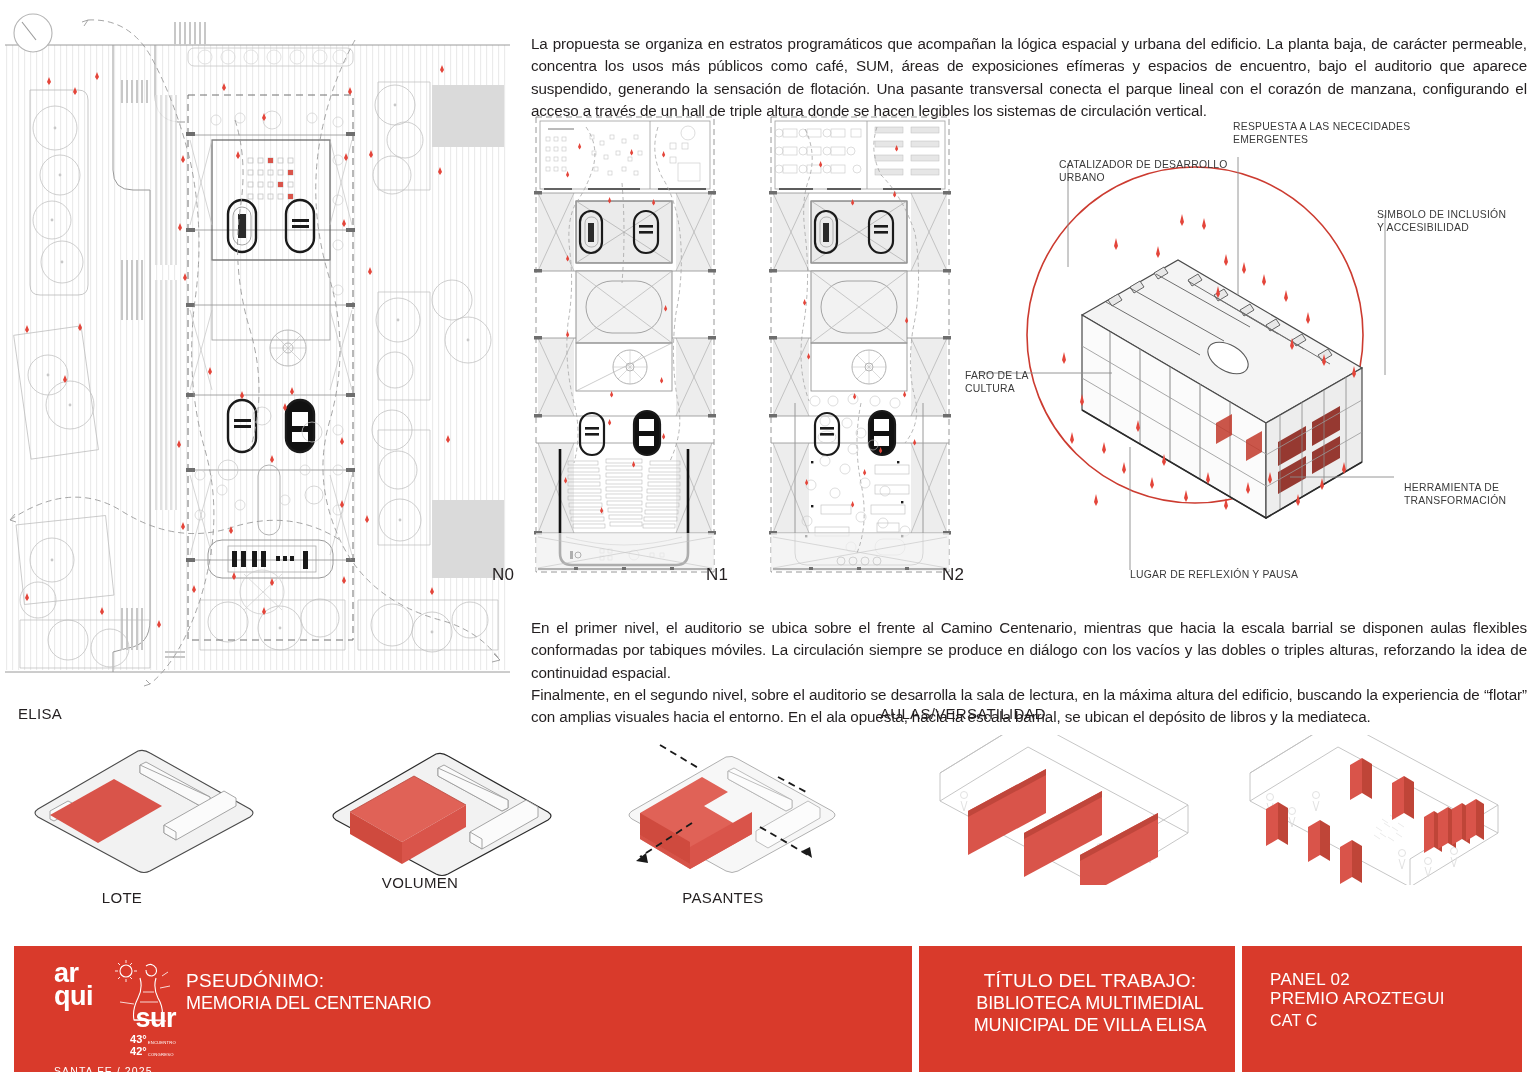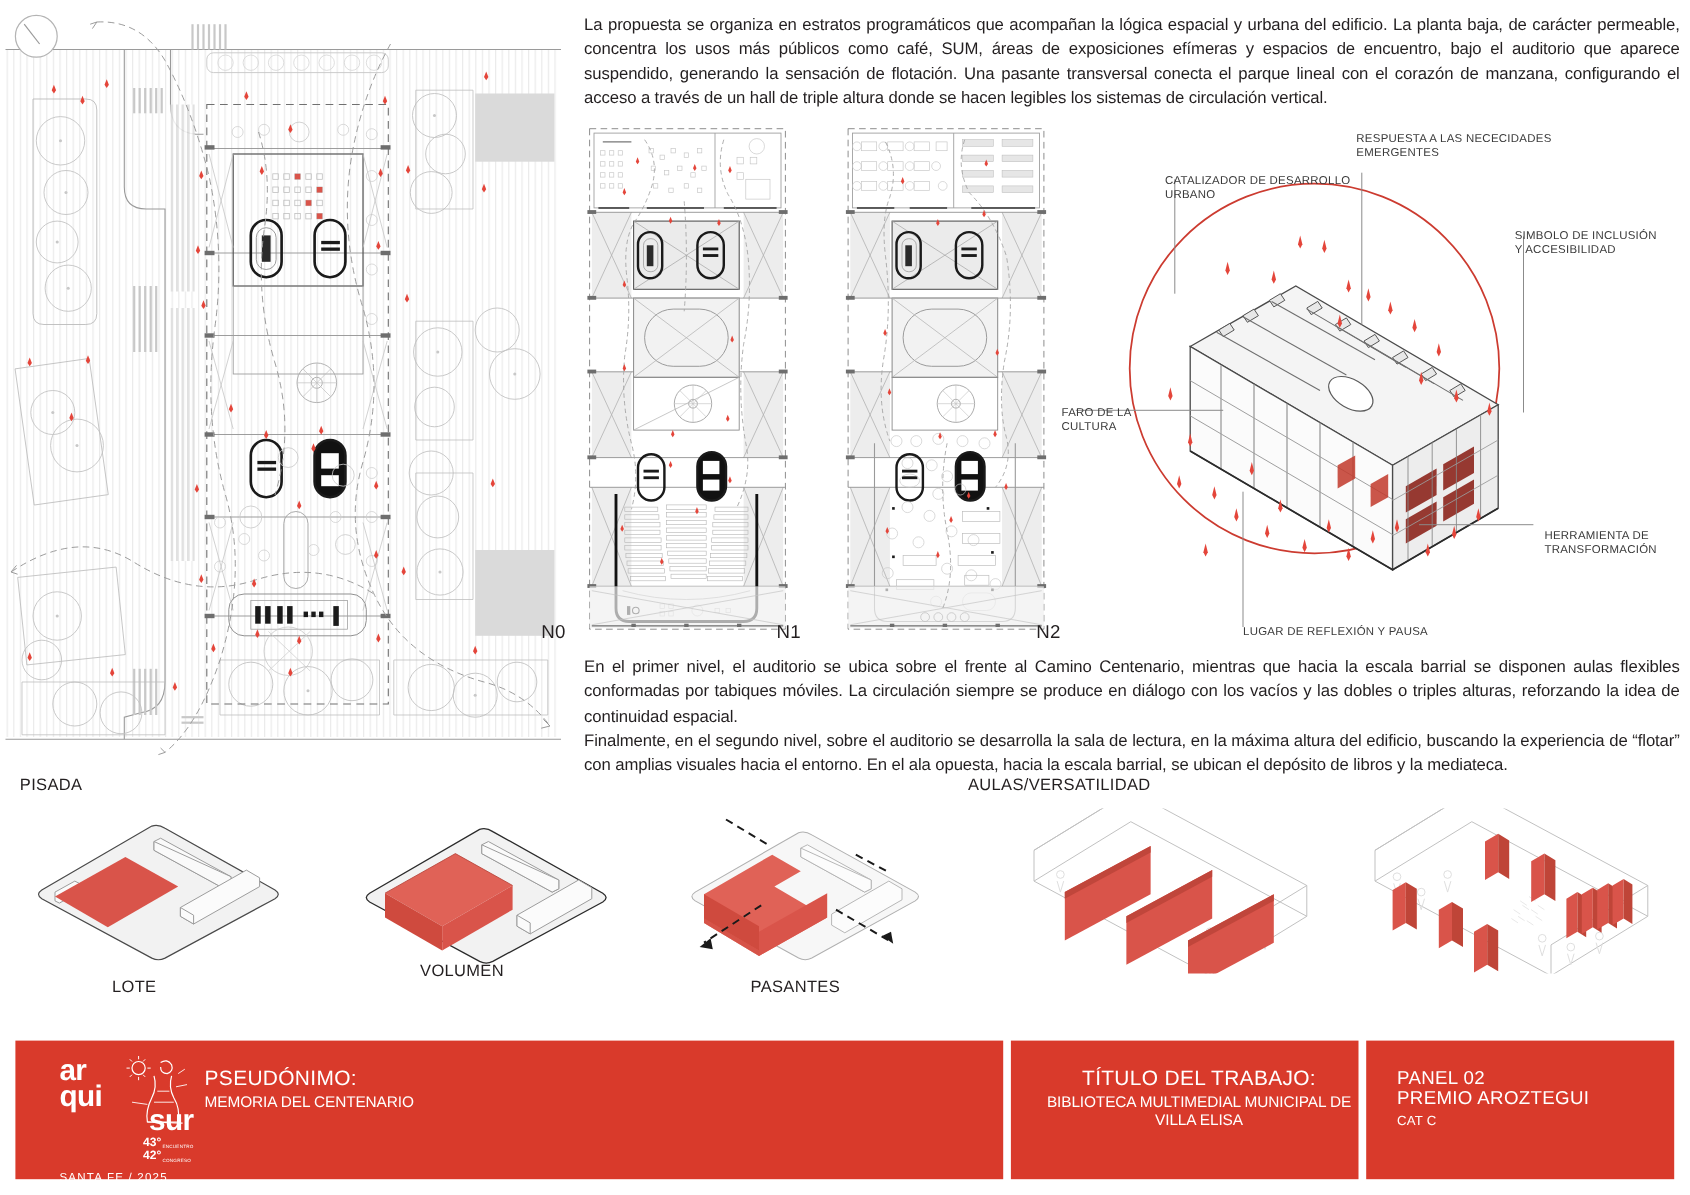--- a/index.html
+++ b/index.html
@@ -26,6 +26,7 @@
     text-align: justify;
     color: #231f20;
     letter-spacing: -0.1px;
+    margin-top: 21px;
   }
   #intro-paragraph { left: 531px; top: 12px; width: 996px; }
   #levels-paragraph { left: 531px; top: 596px; width: 996px; }

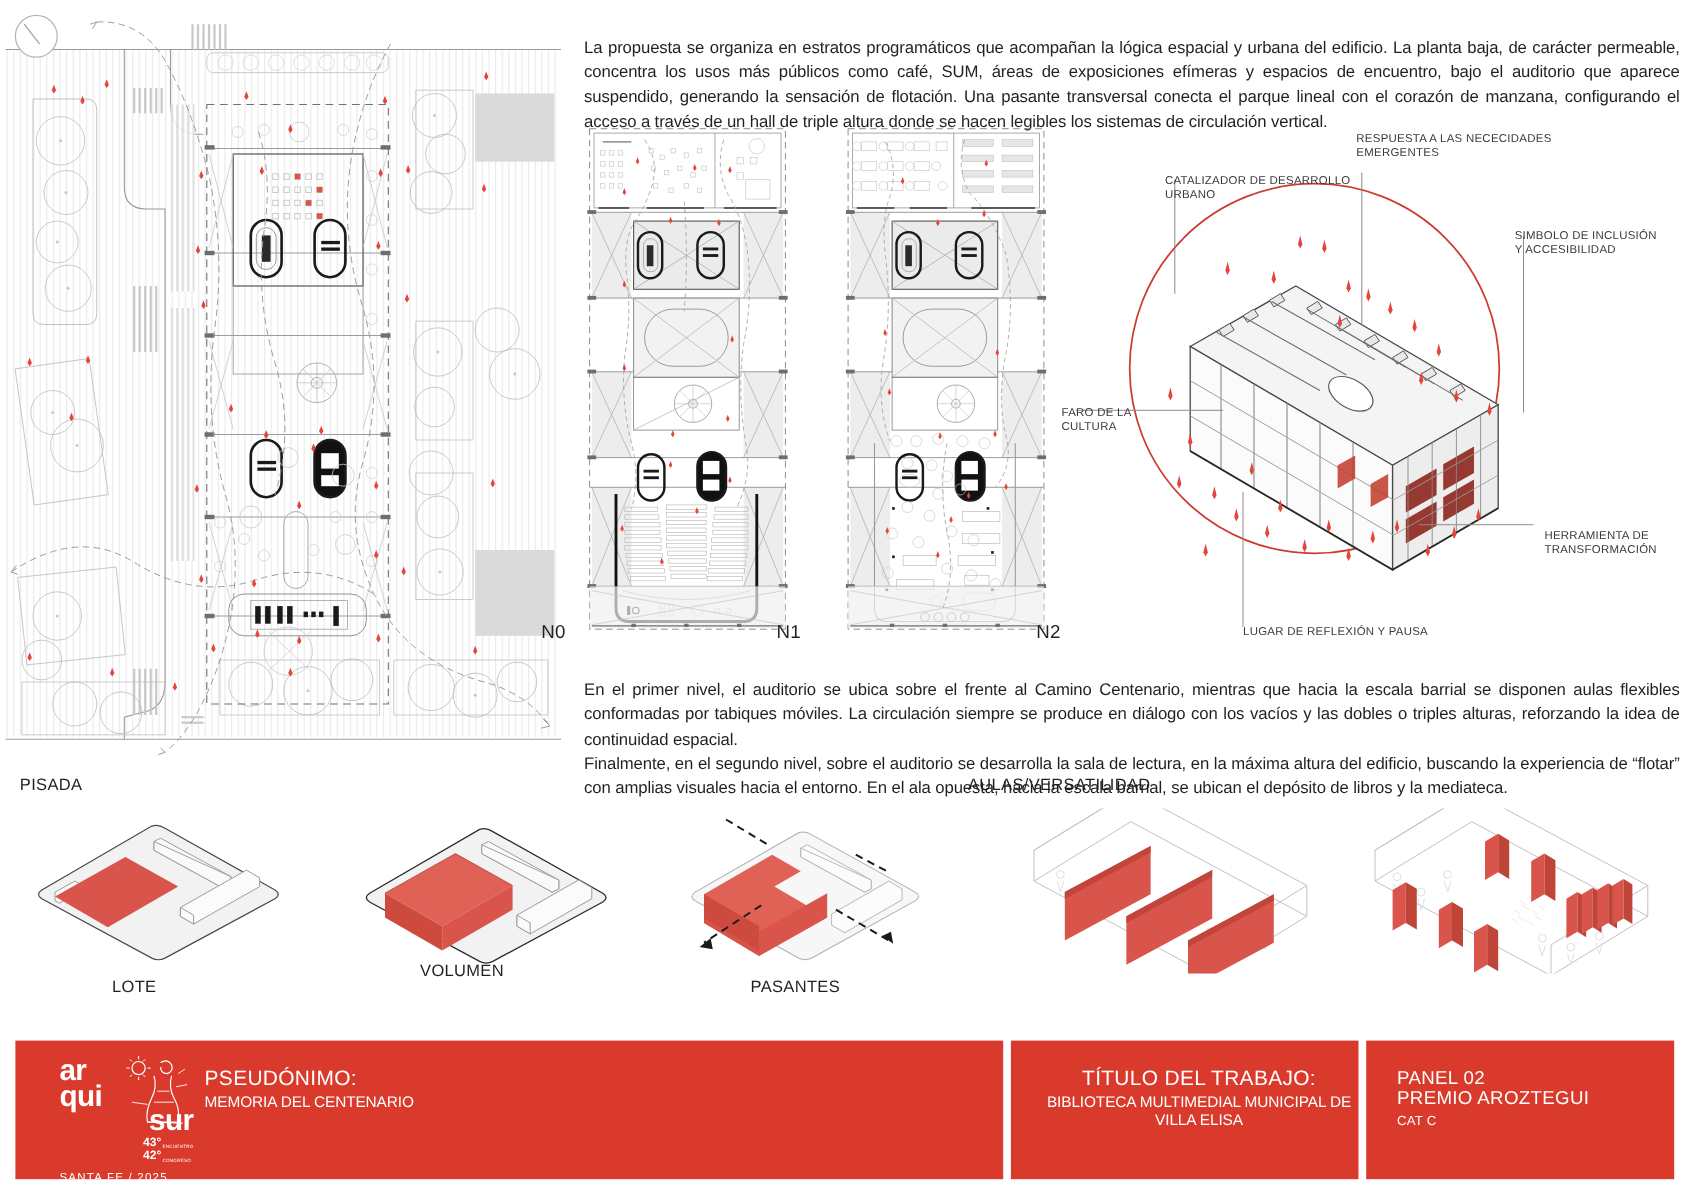--- a/index.html
+++ b/index.html
@@ -1085,7 +1085,7 @@
   <p>Finalmente, en el segundo nivel, sobre el auditorio se desarrolla la sala de lectura, en la máxima altura del edificio, buscando la experiencia de “flotar” con amplias visuales hacia el entorno. En el ala opuesta, hacia la escala barrial, se ubican el depósito de libros y la mediateca.</p>
 </div>
 
-<div class="section-title" style="left:18px; top:705px;">PISADA</div>
+<div class="section-title" style="left:18px; top:705px;">ELISA</div>
 <div class="section-title" style="left:880px; top:705px;">AULAS/VERSATILIDAD</div>
 
 <div class="abs" style="left:22px; top:745px; width:240px; height:130px;">

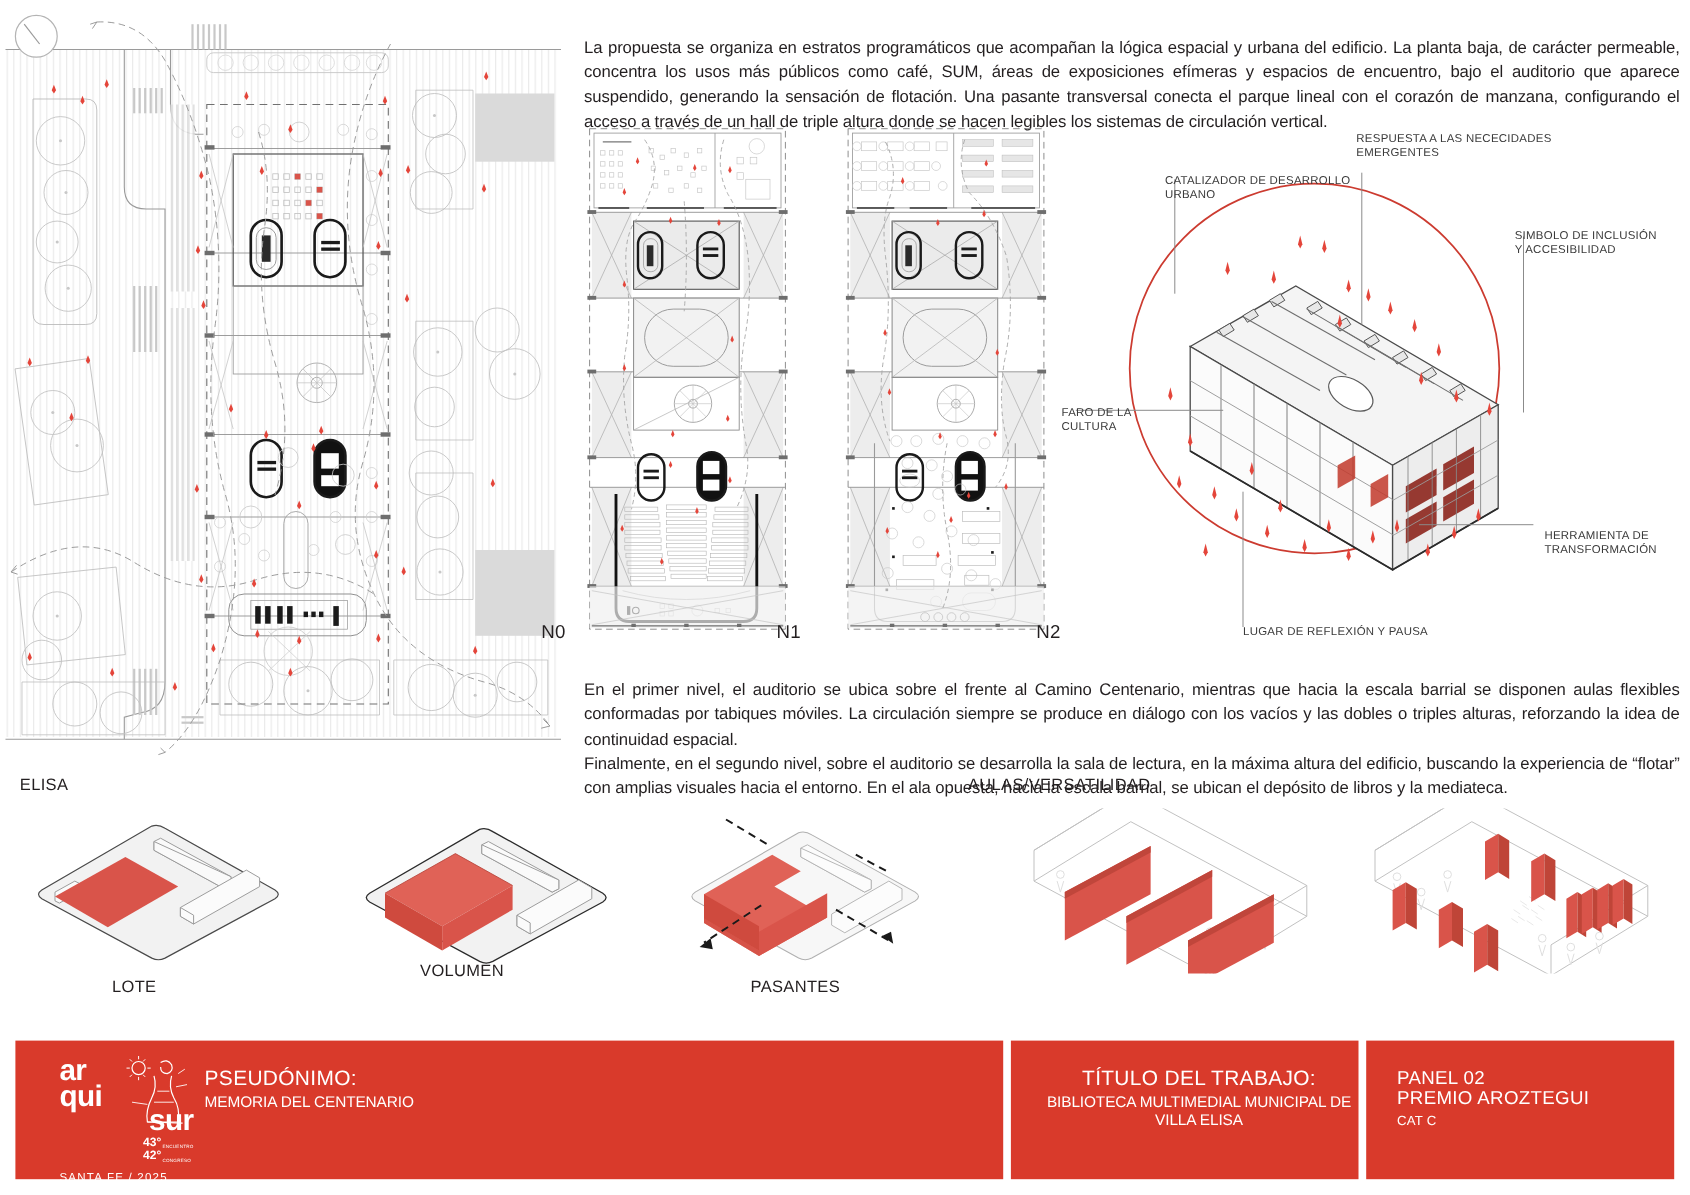--- a/index.html
+++ b/index.html
@@ -91,7 +91,7 @@
   }
   .footer-sub {
     color: #ffffff;
-    font-size: 14px;
+    font-size: 18px;
     letter-spacing: -0.1px;
     line-height: 1.2;
     margin-top: 2px;

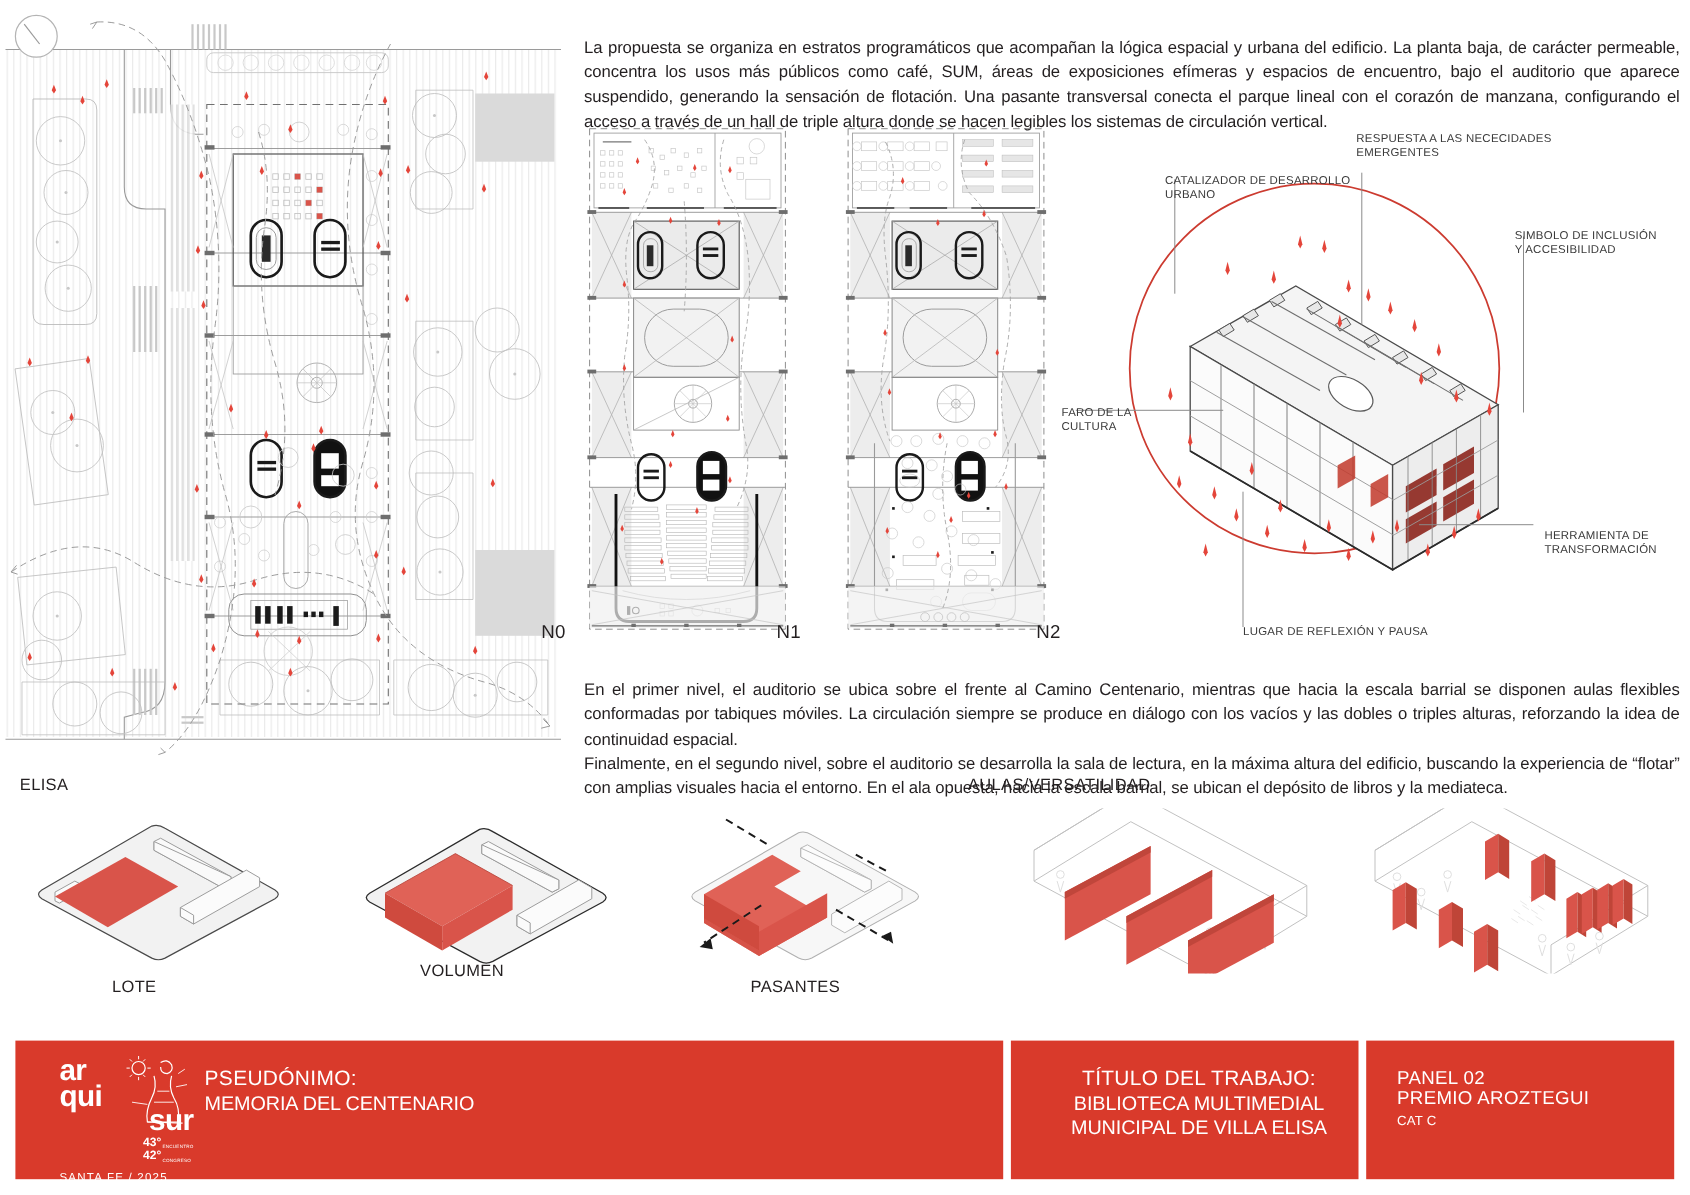--- a/index.html
+++ b/index.html
@@ -98,7 +98,7 @@
   }
   .footer-small {
     color: #ffffff;
-    font-size: 12px;
+    font-size: 16px;
     letter-spacing: 0.2px;
     margin-top: 4px;
   }

